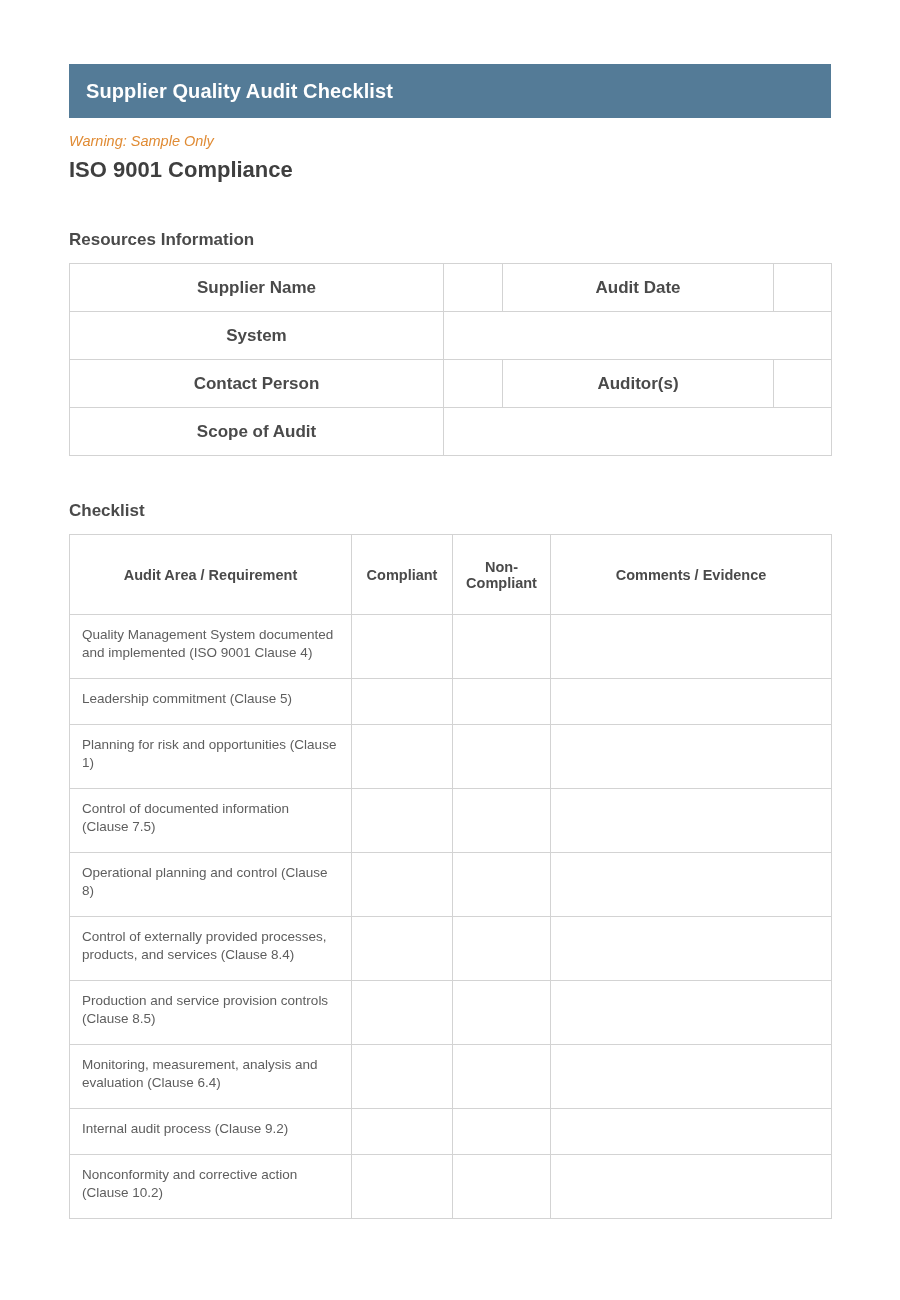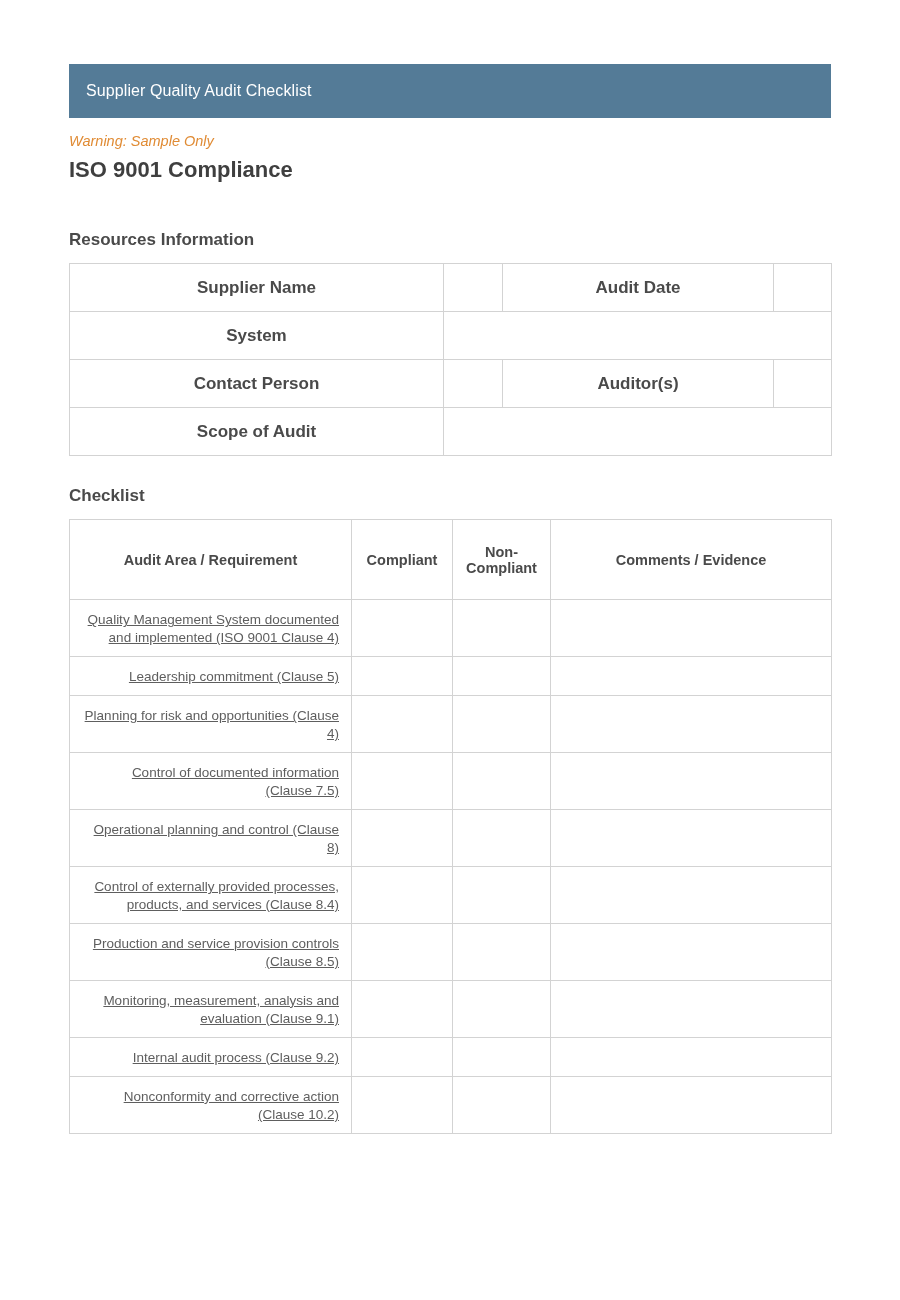--- a/index.html
+++ b/index.html
@@ -39,8 +39,8 @@
   }
   .banner-title {
     color: #ffffff;
-    font-size: 16px;
-    font-weight: 400;
+    font-size: 20px;
+    font-weight: 700;
     letter-spacing: 0.1px;
     line-height: 1;
   }

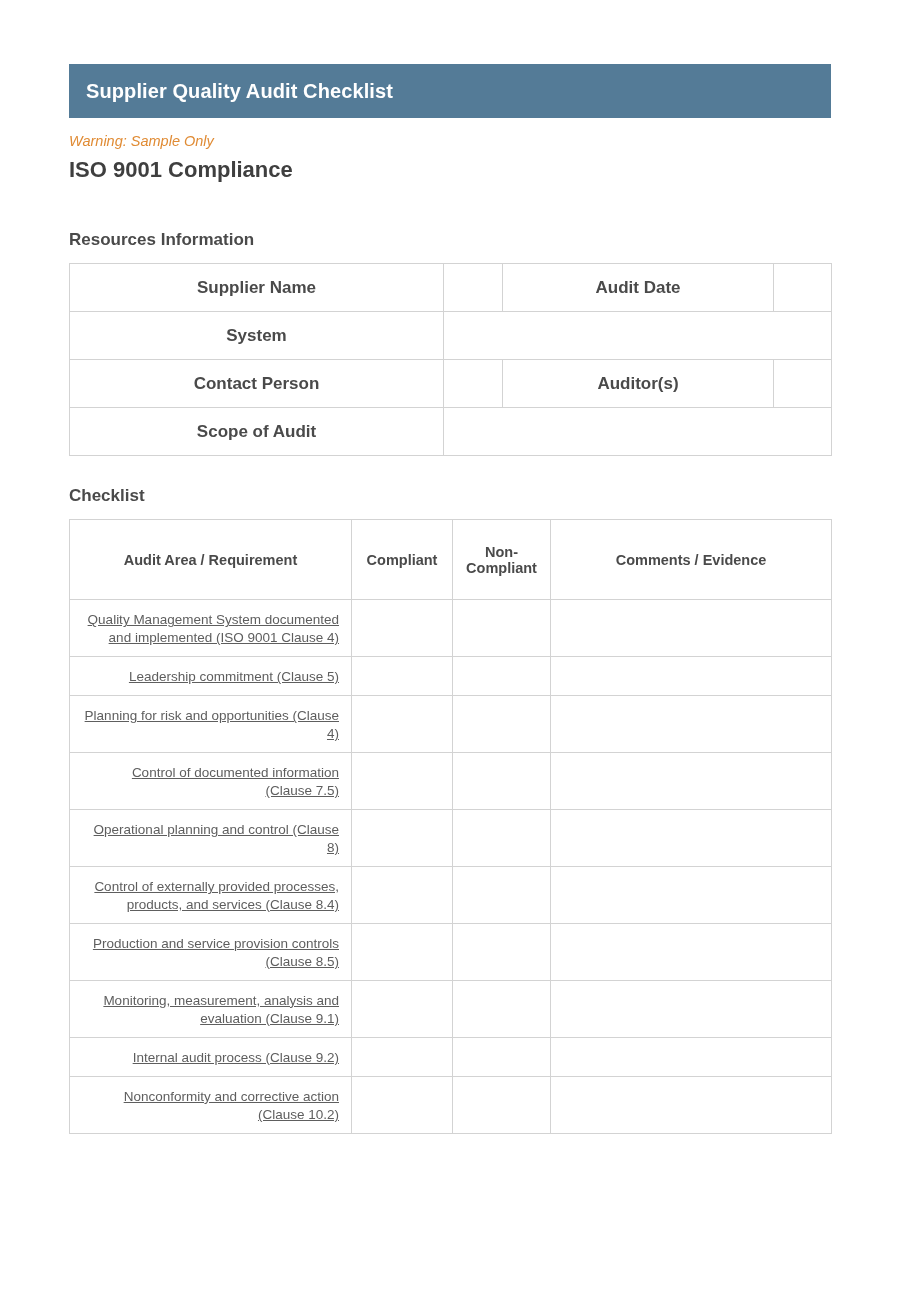--- a/index.html
+++ b/index.html
@@ -71,7 +71,7 @@
     line-height: 1.2;
   }
   .sec-supplier { margin-top: 47px; }
-  .sec-checklist { margin-top: 30px; }
+  .sec-checklist { margin-top: 45px; }
 
   
   table {

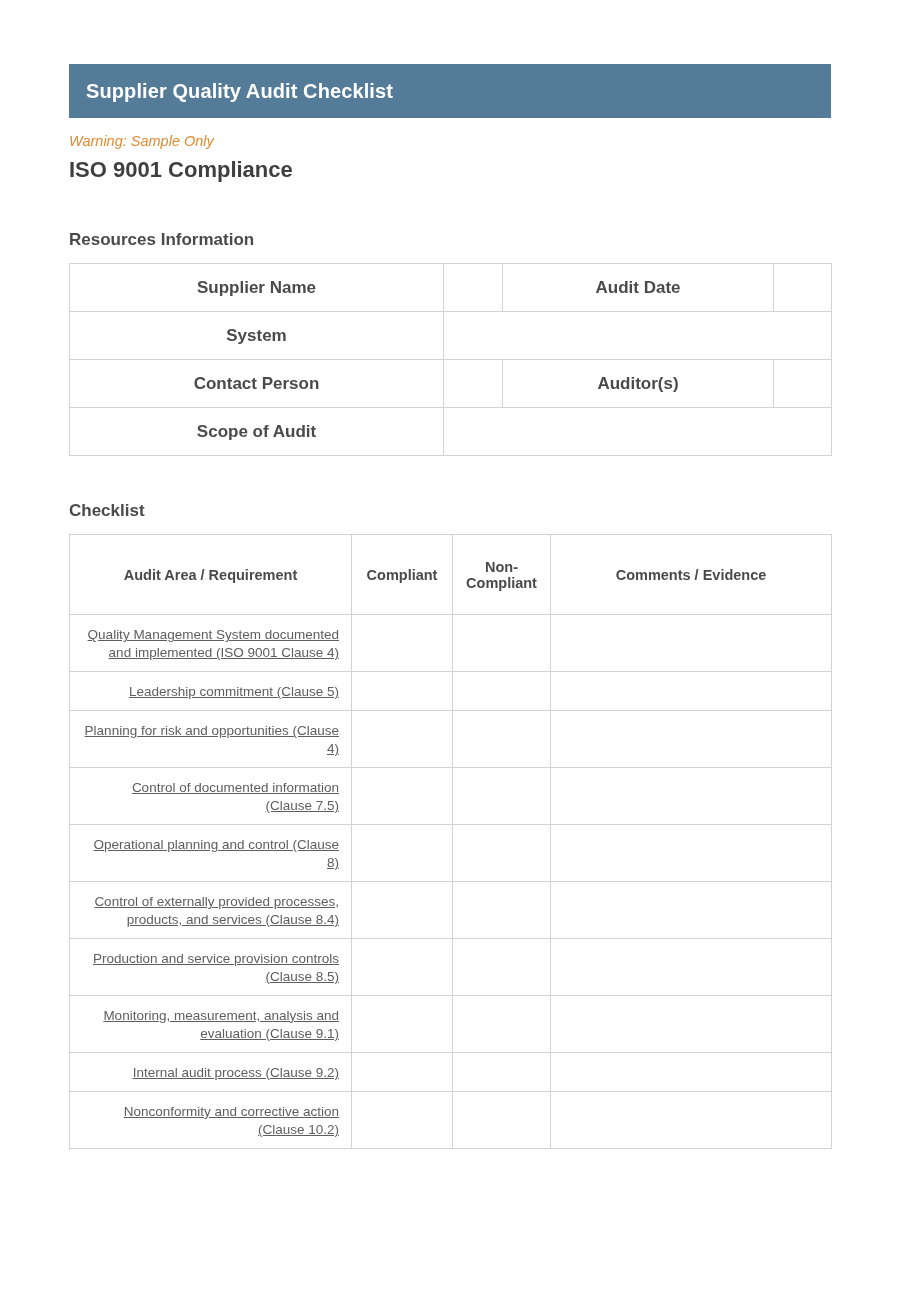--- a/index.html
+++ b/index.html
@@ -116,13 +116,12 @@
     vertical-align: middle;
   }
   .check-table td.req {
-    text-align: right;
+    text-align: left;
     font-size: 13.5px;
     color: #5e5e5e;
-    padding: 11px 12px 9px 12px;
+    padding: 11px 12px 16px 12px;
     line-height: 1.33;
     vertical-align: middle;
-    text-decoration: underline;
   }
   .check-table td.mark {
     background: #ffffff;

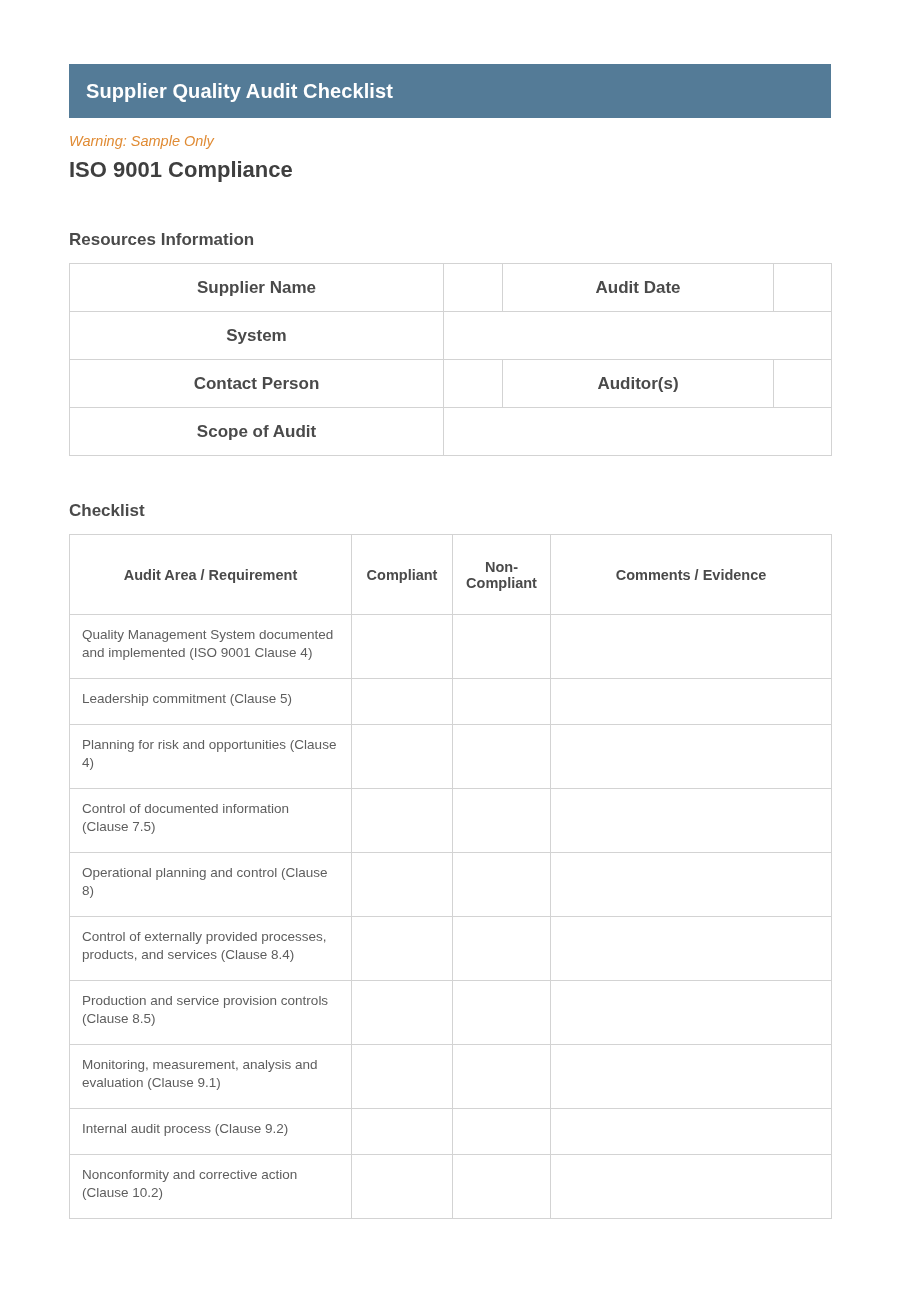--- a/index.html
+++ b/index.html
@@ -206,7 +206,7 @@
           <td class="mark"></td>
         </tr>
         <tr>
-          <td class="req">Planning for risk and opportunities (Clause 4)</td>
+          <td class="req">Planning for risk and opportunities (Clause 1)</td>
           <td class="mark"></td>
           <td class="mark"></td>
           <td class="mark"></td>

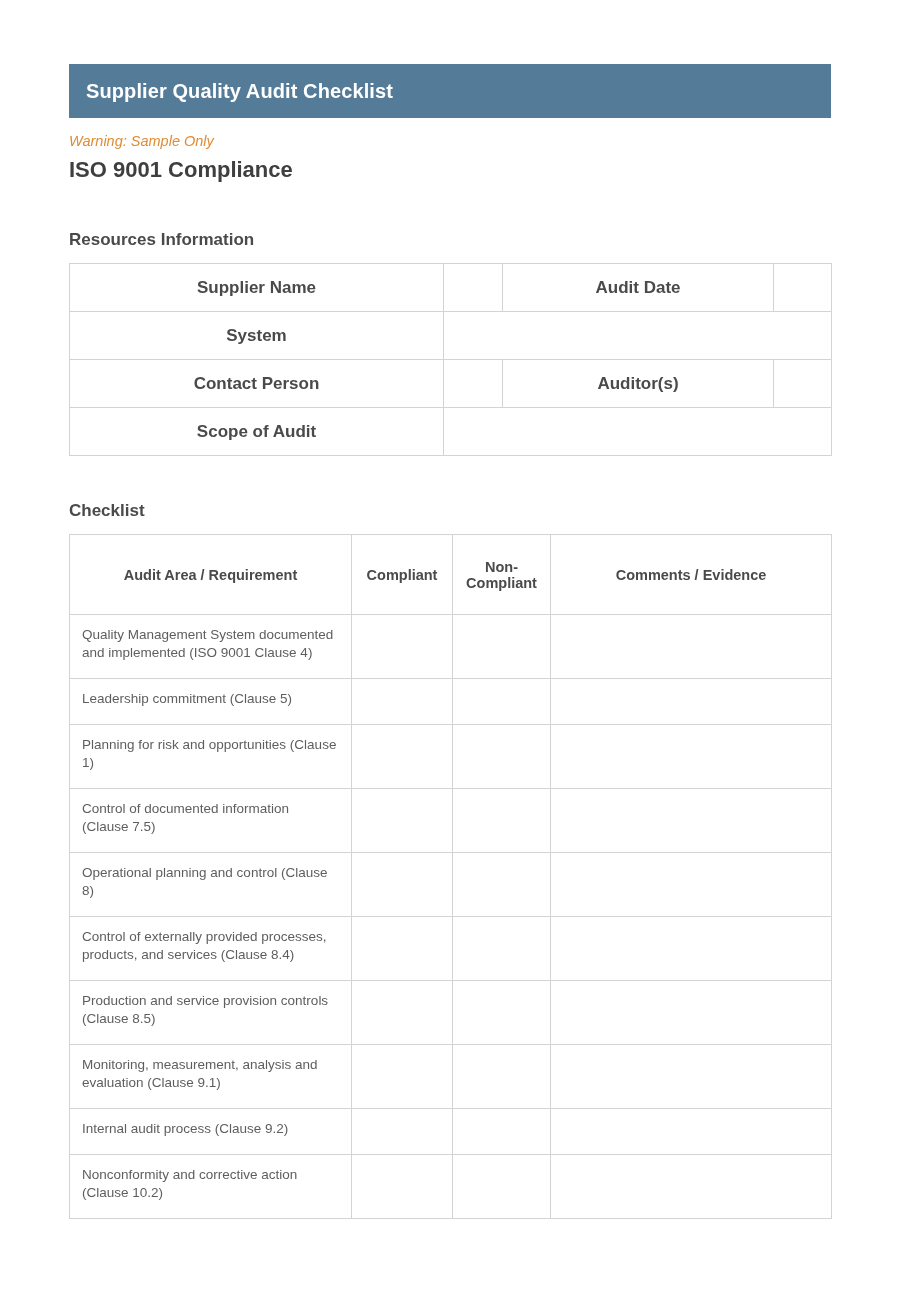--- a/index.html
+++ b/index.html
@@ -236,7 +236,7 @@
           <td class="mark"></td>
         </tr>
         <tr>
-          <td class="req">Monitoring, measurement, analysis and evaluation (Clause 9.1)</td>
+          <td class="req">Monitoring, measurement, analysis and evaluation (Clause 6.4)</td>
           <td class="mark"></td>
           <td class="mark"></td>
           <td class="mark"></td>

